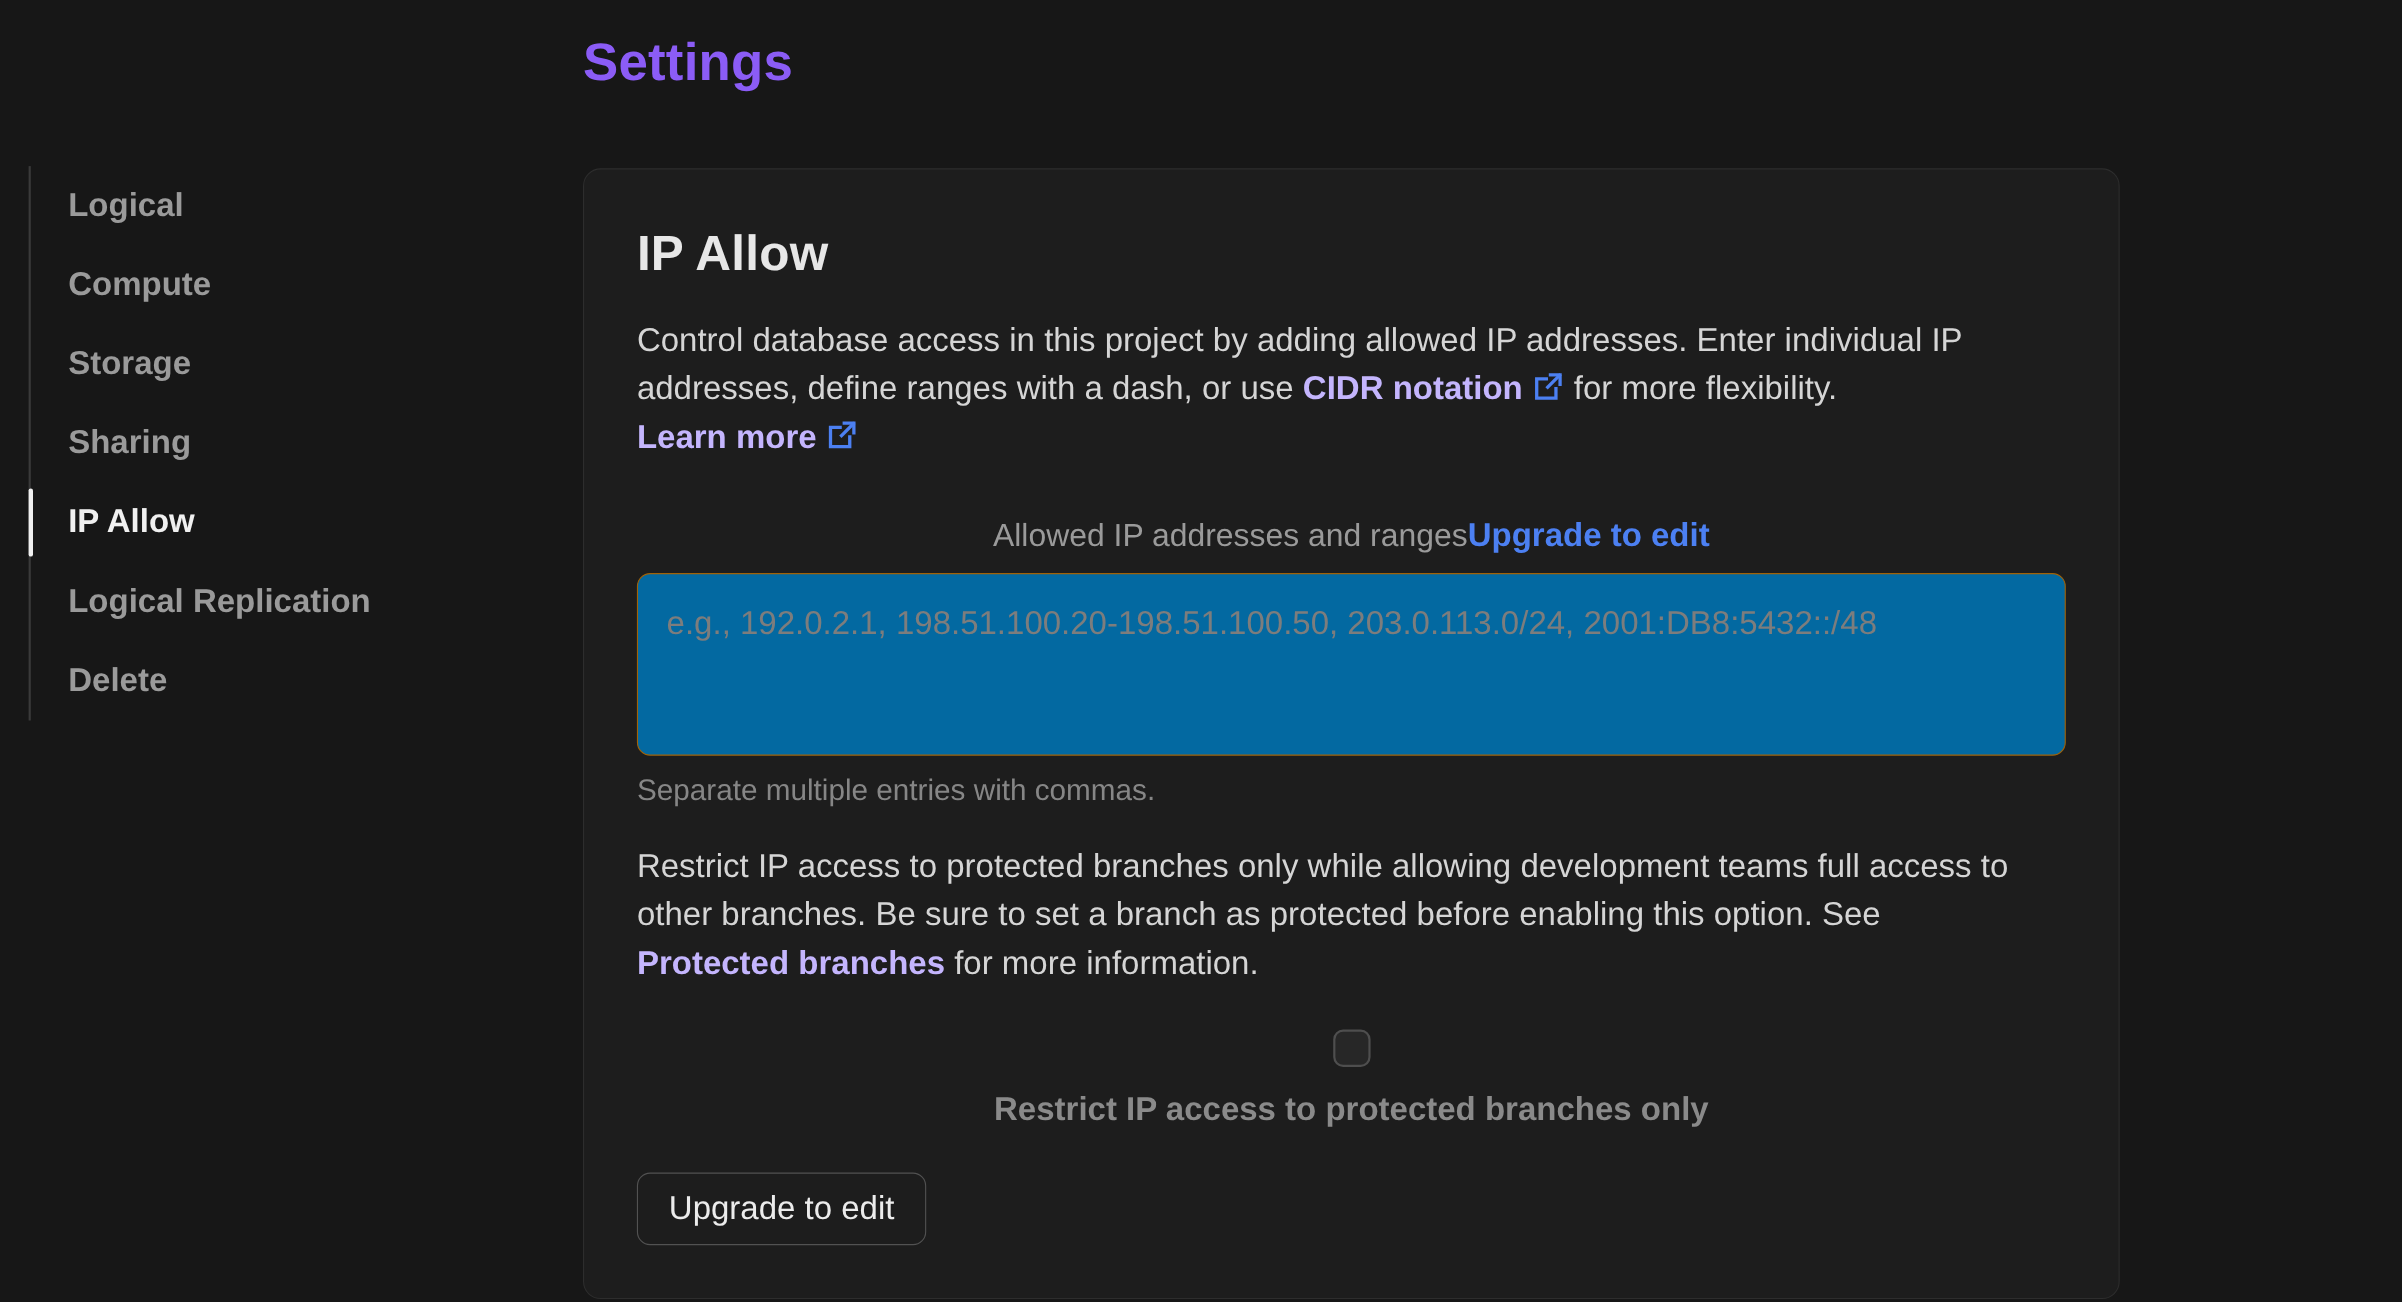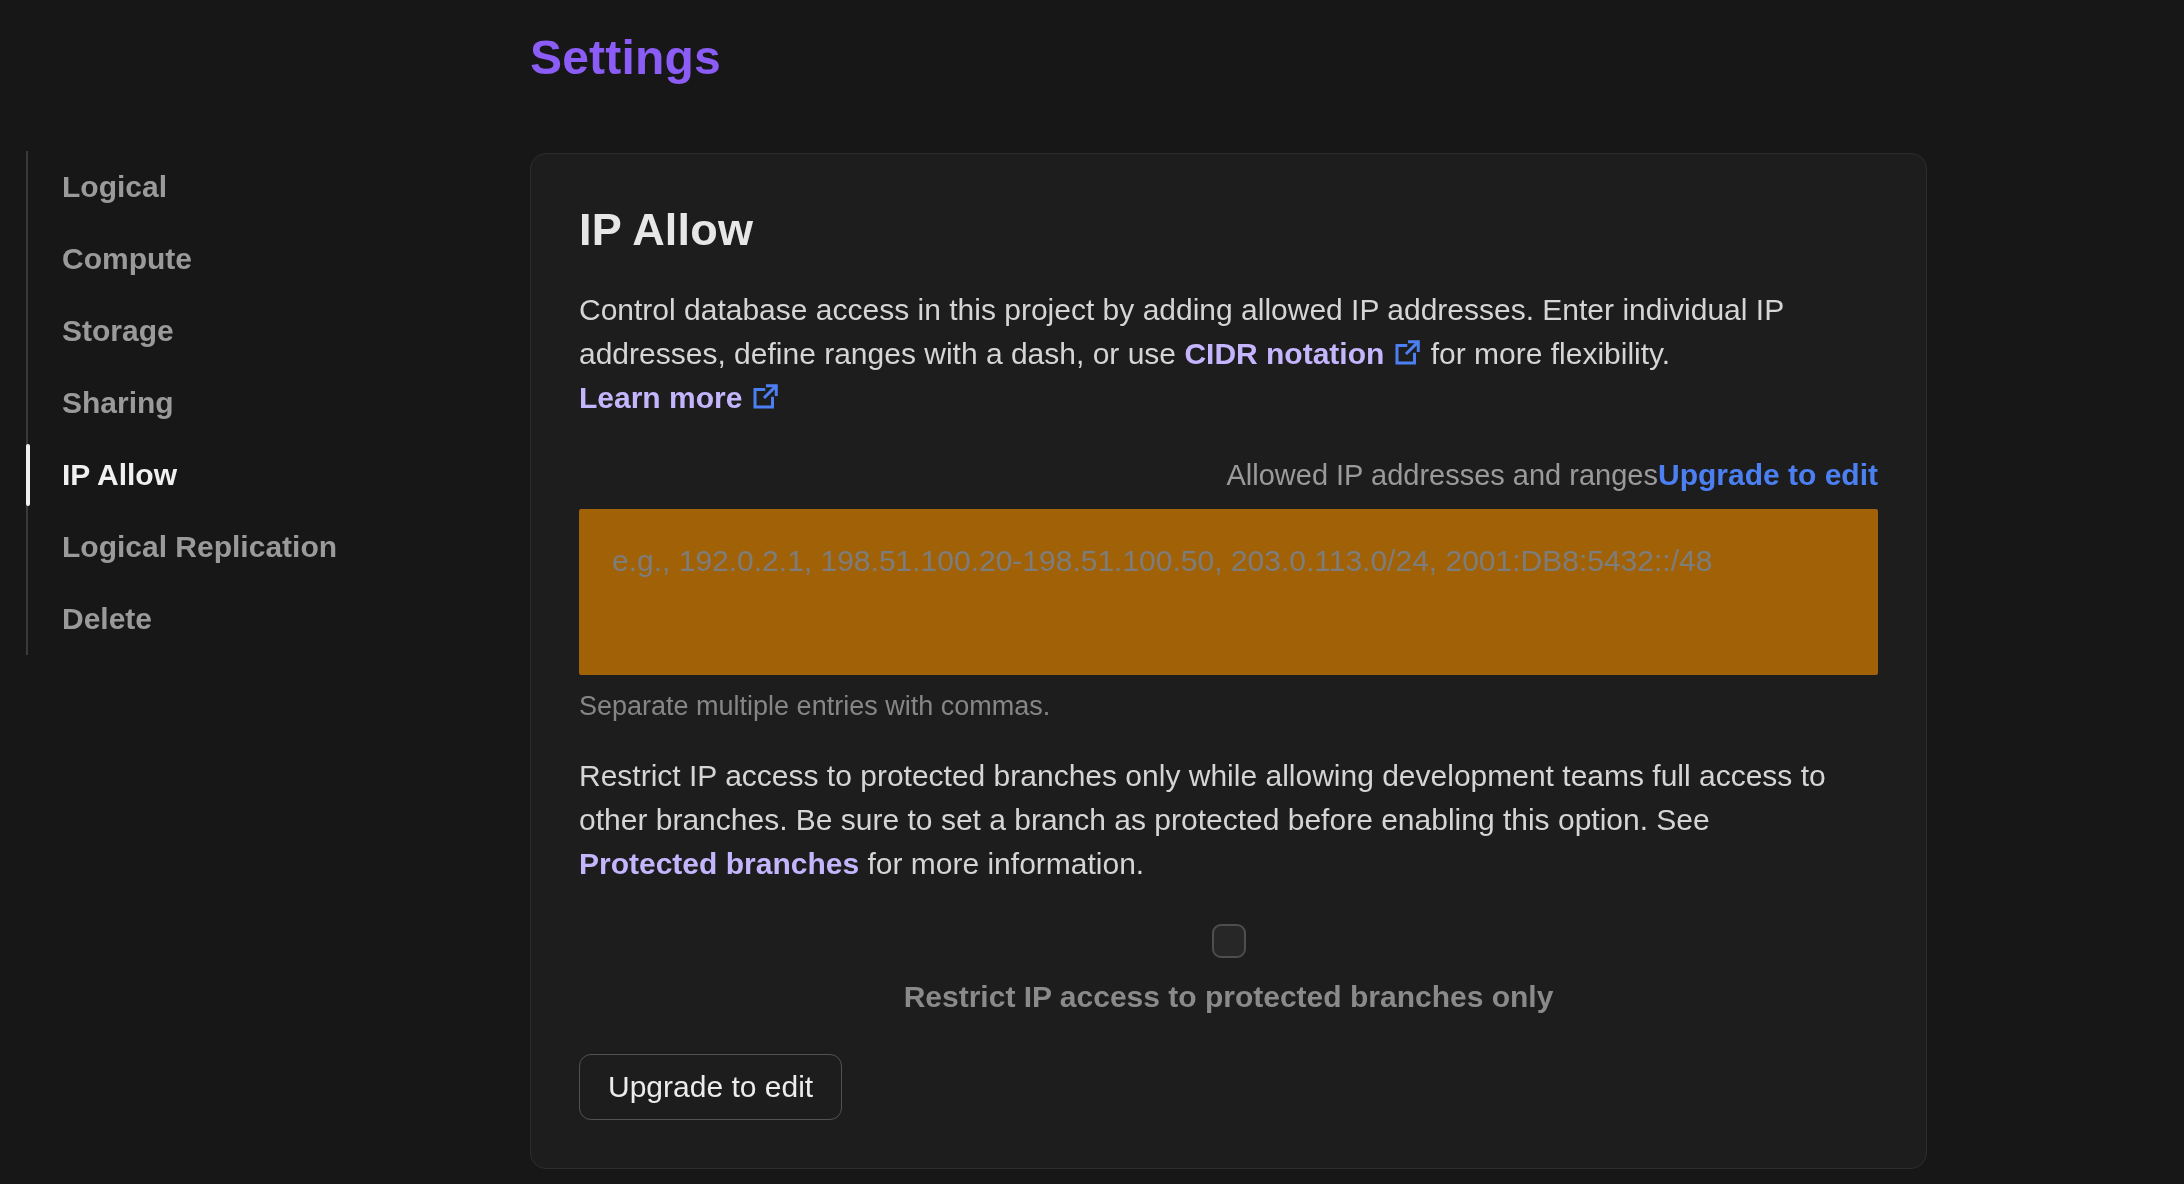--- a/index.html
+++ b/index.html
@@ -89,10 +89,10 @@
   }
 
   .field-row {
-    margin-top: 38px;
+    margin-top: 50px;
     display: flex;
     align-items: center;
-    justify-content: flex-end;
+    justify-content: center;
   }
   .field-label { font-size: 29px; color: #9a9a9a; }
   .upgrade-link {

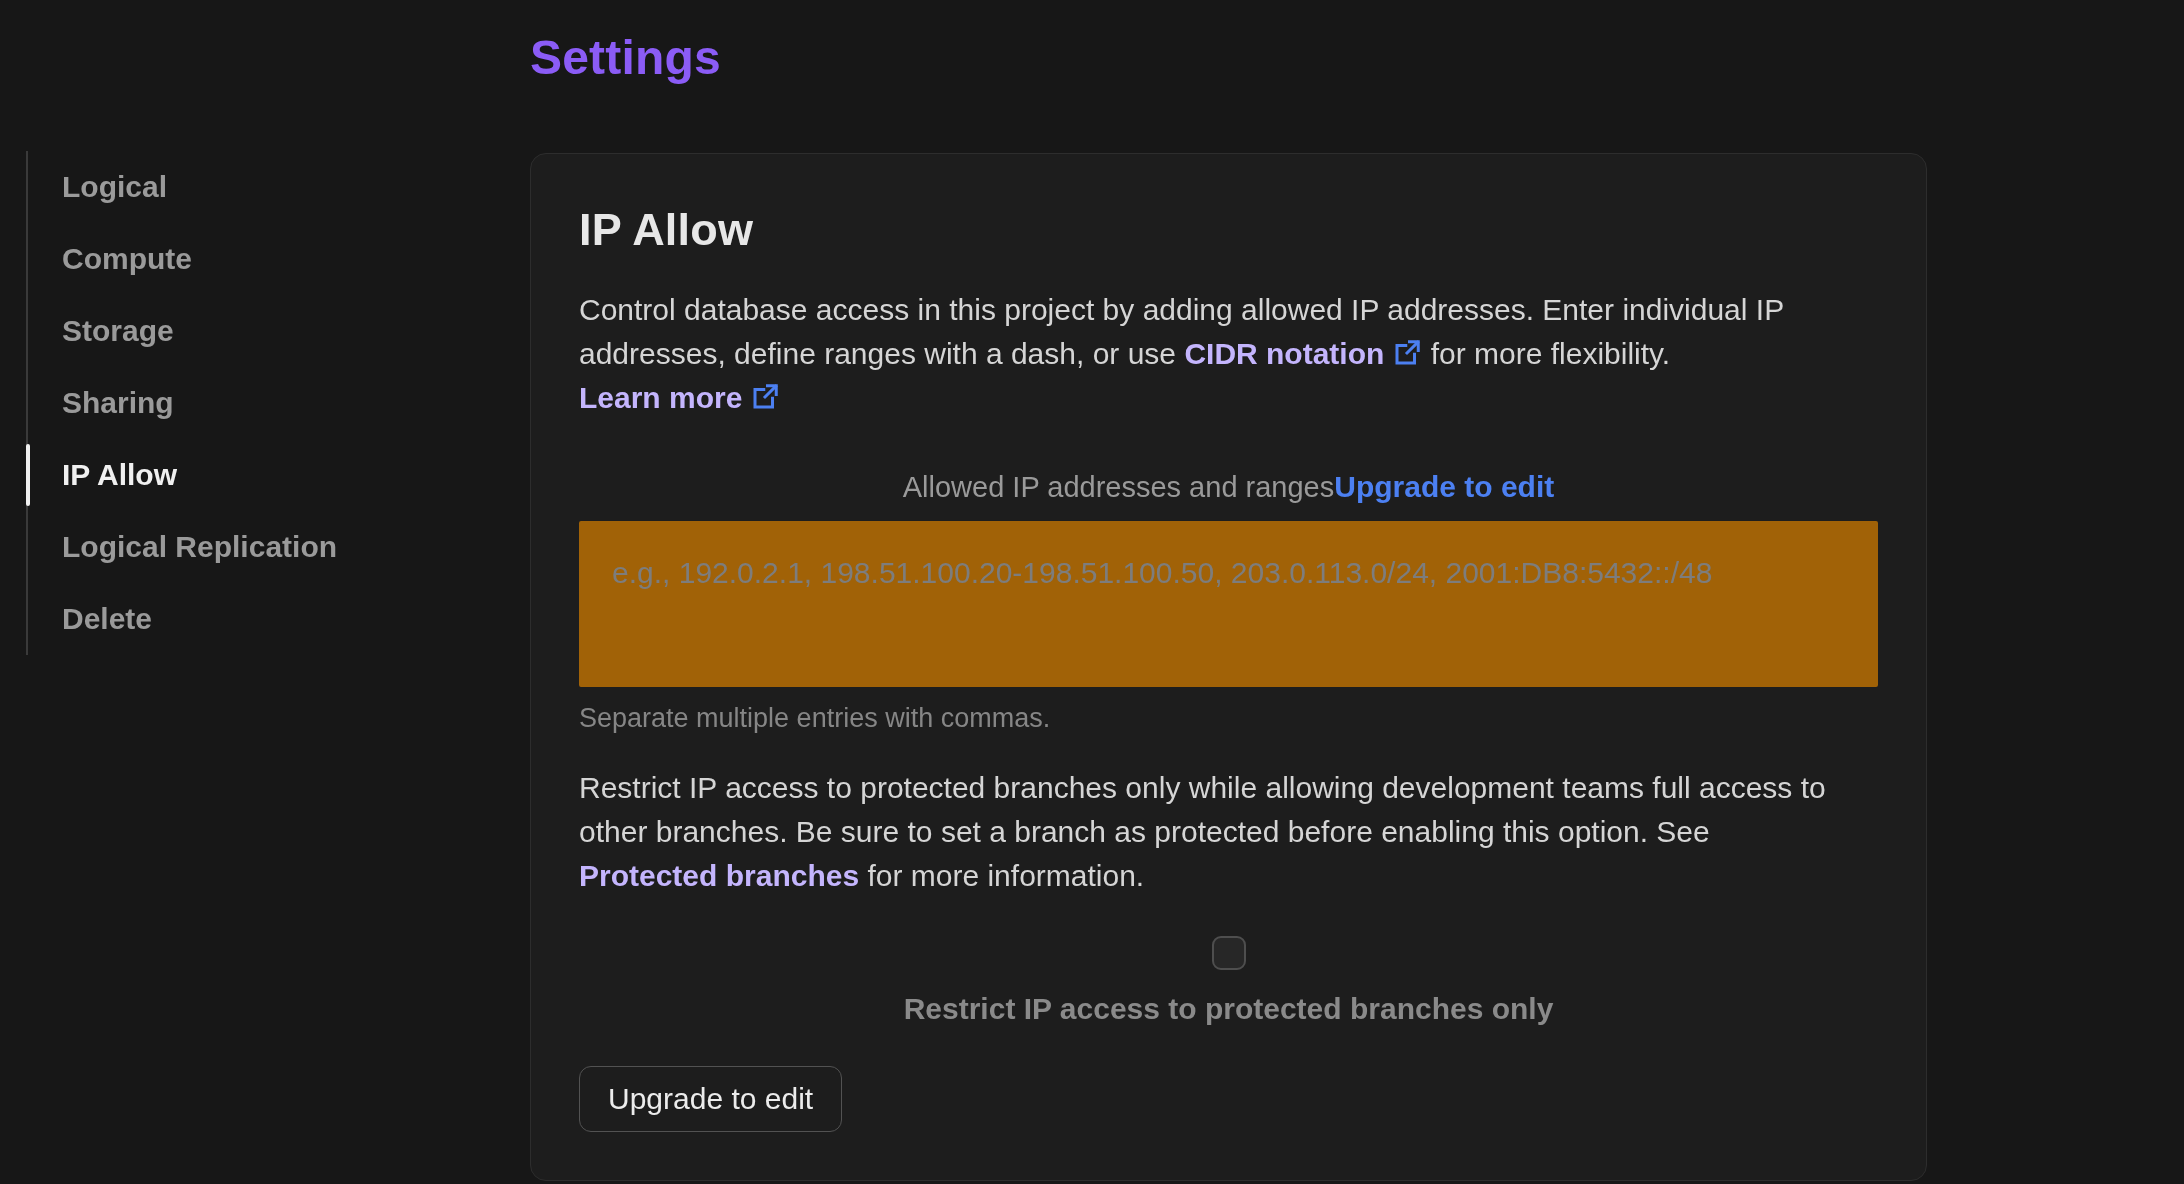--- a/index.html
+++ b/index.html
@@ -106,9 +106,9 @@
     margin-top: 17px;
     width: 100%;
     height: 166px;
-    background: #a16207;
-    border: 7px solid #a16207;
-    border-radius: 2px;
+    background: #0369a1;
+    border: 1px solid #a16207;
+    border-radius: 12px;
     padding: 28px 26px;
     font-family: "Liberation Sans", "DejaVu Sans", sans-serif;
     font-size: 30px;

